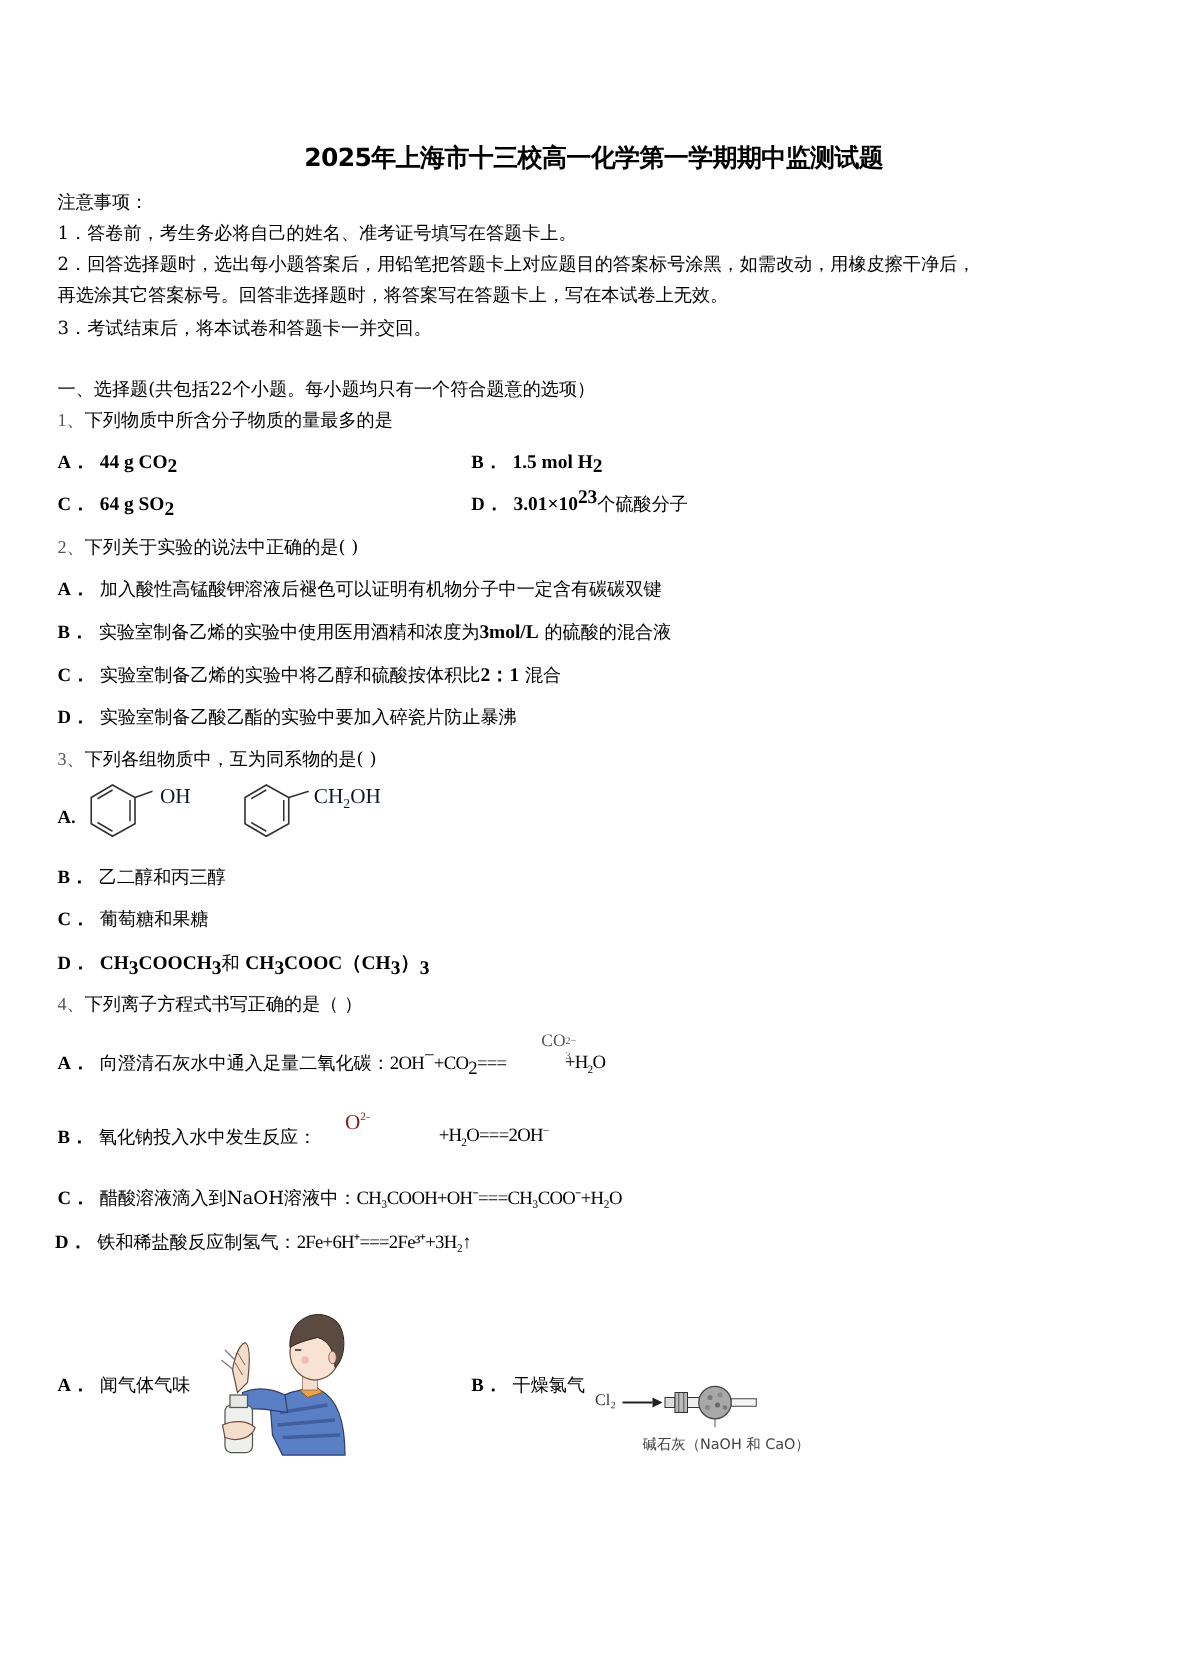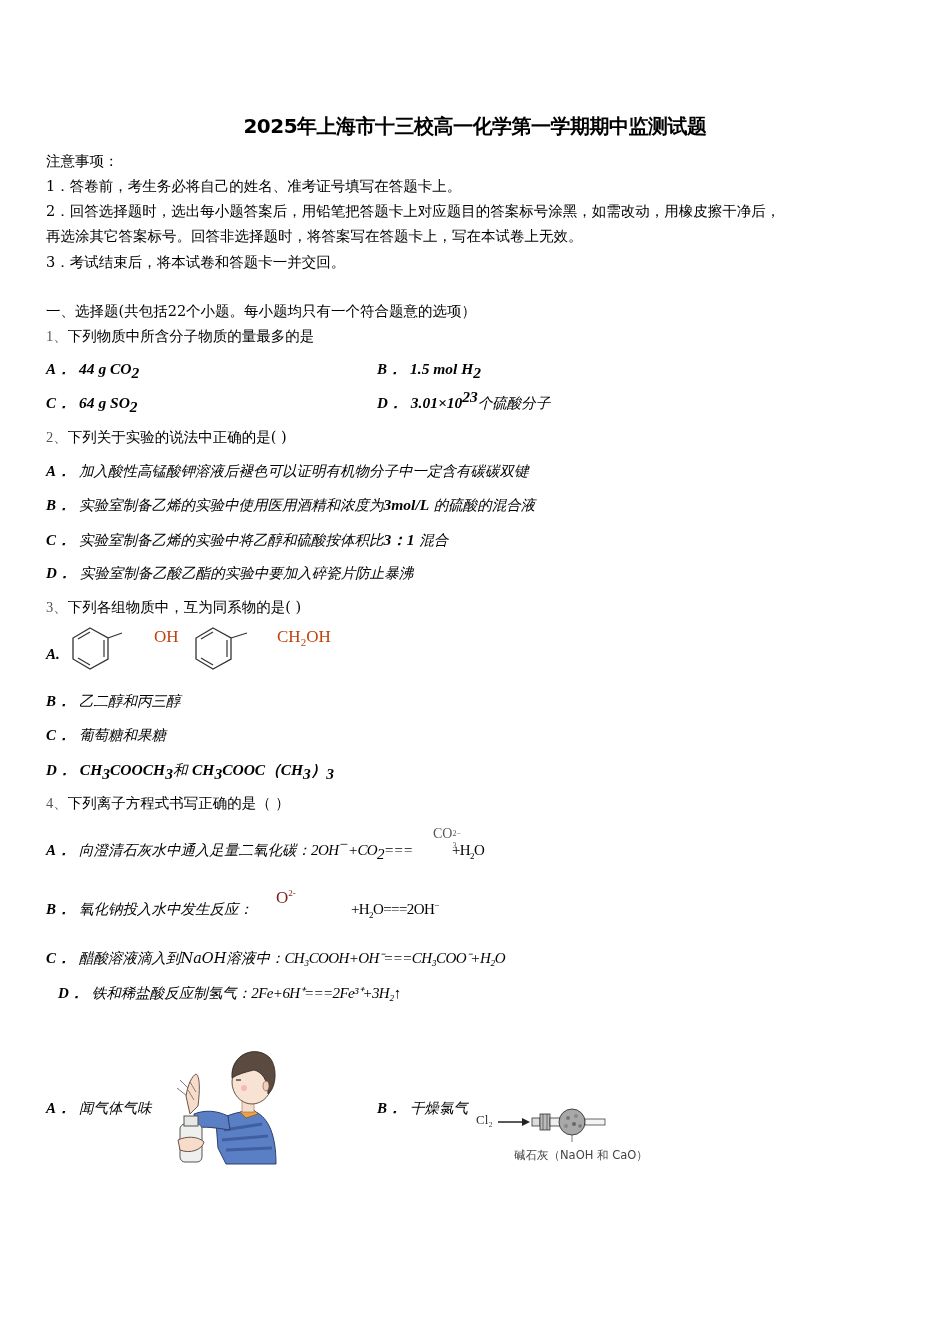--- a/index.html
+++ b/index.html
@@ -10,7 +10,7 @@
     .note { font-family: "DejaVu Serif", serif; font-size: 14.5px; left: 46px; }
     .q { font-family: "DejaVu Serif", serif; font-size: 14.5px; left: 46px; }
     .qnum { color: #555; font-family: "Liberation Serif", serif; }
-    .opt { font-family: "DejaVu Serif", serif; font-size: 14.5px; font-style: italic; }
+    .opt { font-family: "DejaVu Serif", serif; font-size: 14.5px; }
     .optlbl { font-family: "Liberation Serif", serif; font-weight: bold; font-size: 15px; margin-right: 8px; }
     .latin { font-family: "Liberation Serif", serif; font-weight: bold; font-size: 15.5px; }
     .eqn { font-family: "Liberation Serif", serif; font-size: 15px; letter-spacing: -0.6px; }

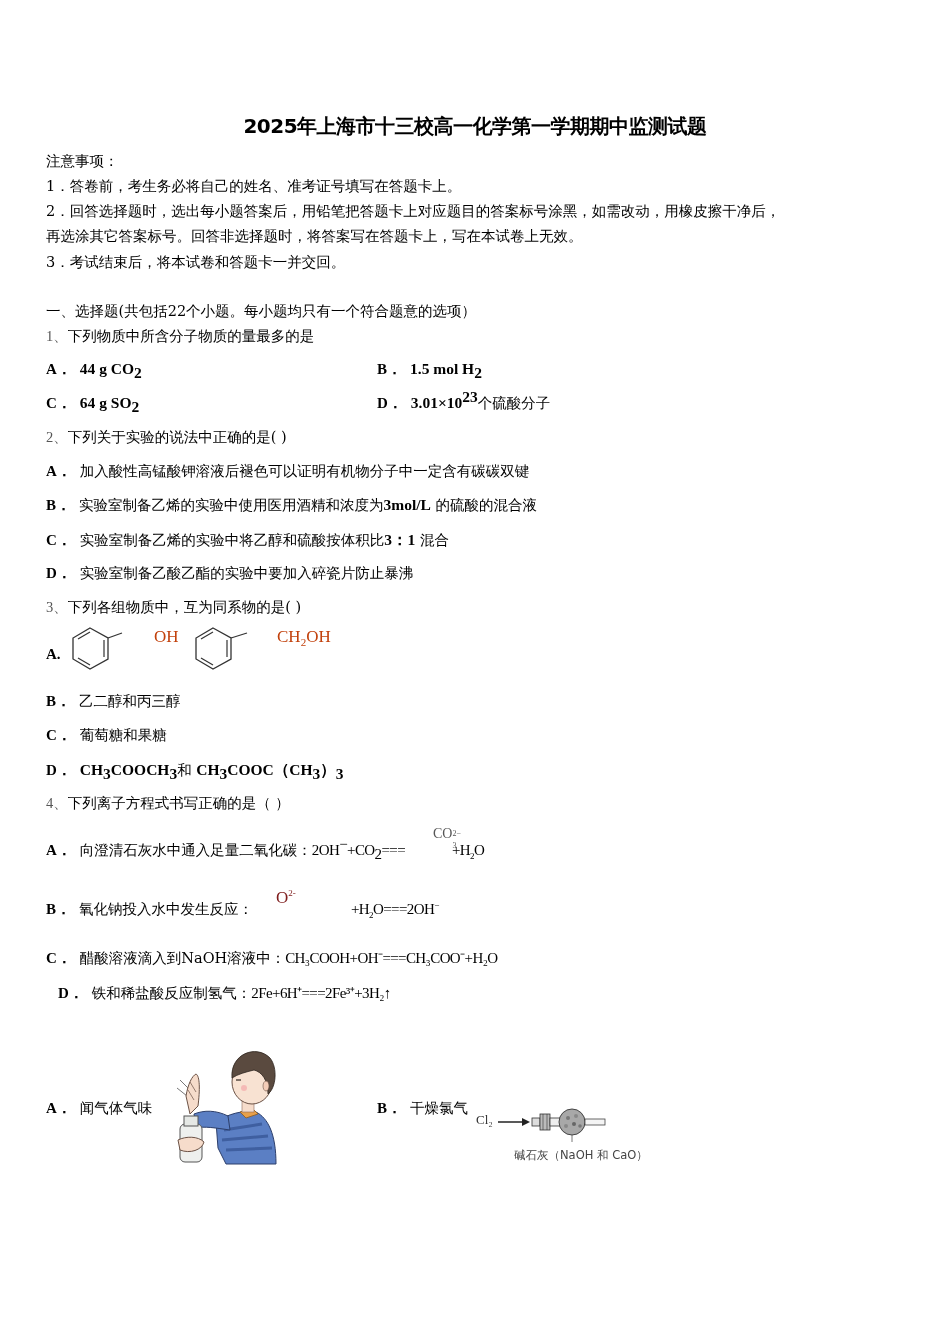--- a/index.html
+++ b/index.html
@@ -59,7 +59,7 @@
     <span class="optlbl">B．</span><span>实验室制备乙烯的实验中使用医用酒精和浓度为</span><span class="latin">3mol/L</span> <span>的硫酸的混合液</span>
   </div>
   <div class="abs opt" style="top:530px; left:46px;">
-    <span class="optlbl">C．</span><span>实验室制备乙烯的实验中将乙醇和硫酸按体积比</span><span class="latin">3：1</span> <span>混合</span>
+    <span class="optlbl">C．</span><span>实验室制备乙烯的实验中将乙醇和硫酸按体积比</span><span class="latin">2：1</span> <span>混合</span>
   </div>
   <div class="abs opt" style="top:564px; left:46px;">
     <span class="optlbl">D．</span><span>实验室制备乙酸乙酯的实验中要加入碎瓷片防止暴沸</span>

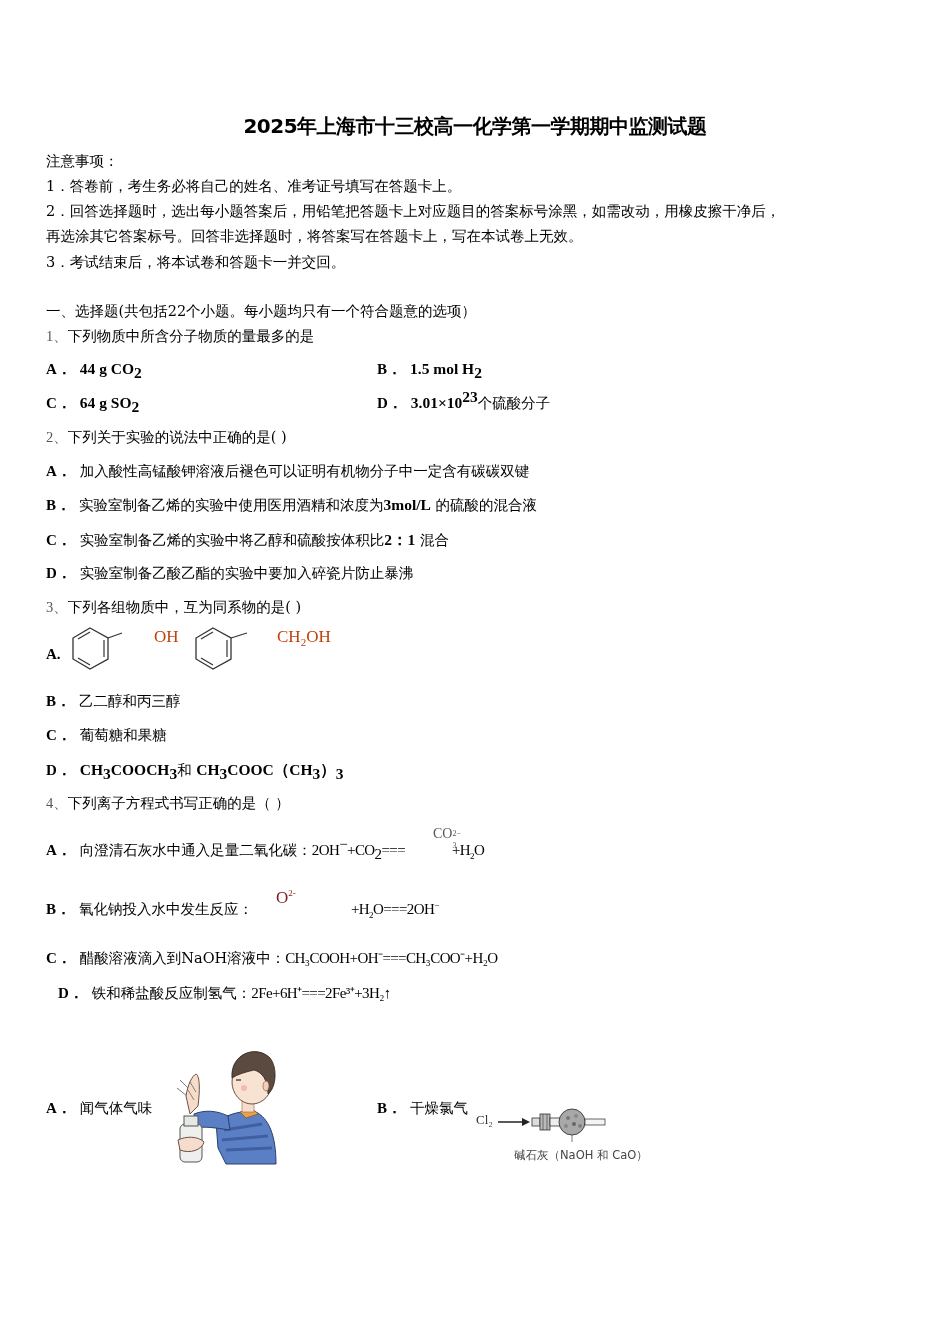--- a/index.html
+++ b/index.html
@@ -15,7 +15,7 @@
     .latin { font-family: "Liberation Serif", serif; font-weight: bold; font-size: 15.5px; }
     .eqn { font-family: "Liberation Serif", serif; font-size: 15px; letter-spacing: -0.6px; }
     sub, sup { font-size: 9px; line-height: 0; }
-    .formula-img { position: absolute; font-family: "Liberation Serif", serif; color: #c2410c; margin-left: 26px; }
+    .formula-img { position: absolute; font-family: "Liberation Serif", serif; color: #0f172a; }
     svg { display: block; }
   </style>
 </head>

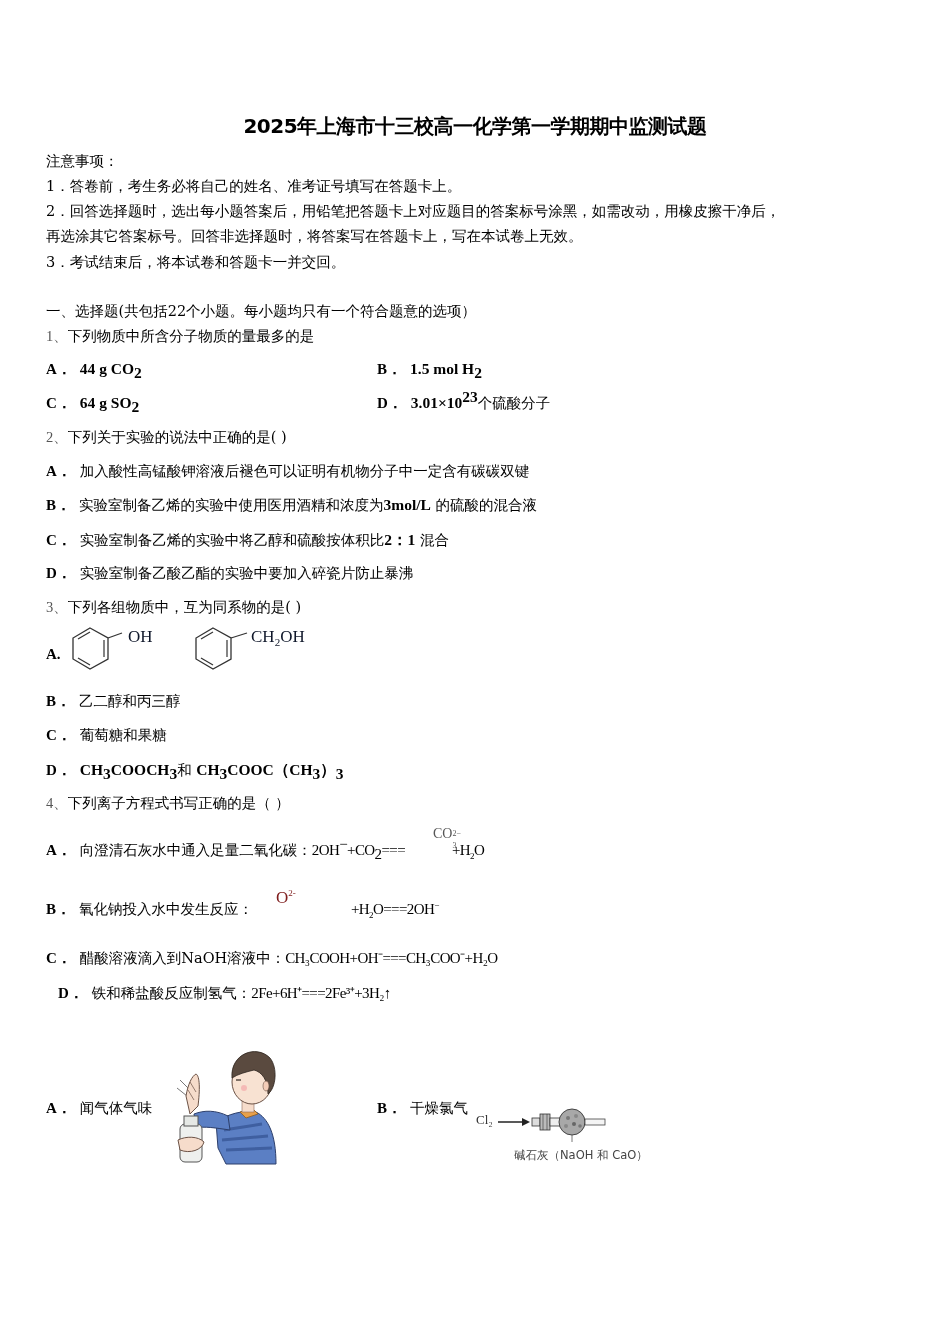--- a/index.html
+++ b/index.html
@@ -129,7 +129,7 @@
   <div class="abs opt" style="top:947px; left:46px;">
     <span class="optlbl">C．</span><span>醋酸溶液滴入到NaOH溶液中：</span><span class="eqn">CH₃COOH+OH⁻===CH₃COO⁻+H₂O</span>
   </div>
-  <div class="abs opt" style="top:982px; left:58px;">
+  <div class="abs opt" style="top:982px; left:44px;">
     <span class="optlbl">D．</span><span>铁和稀盐酸反应制氢气：</span><span class="eqn">2Fe+6H⁺===2Fe³⁺+3H₂↑</span>
   </div>
 

